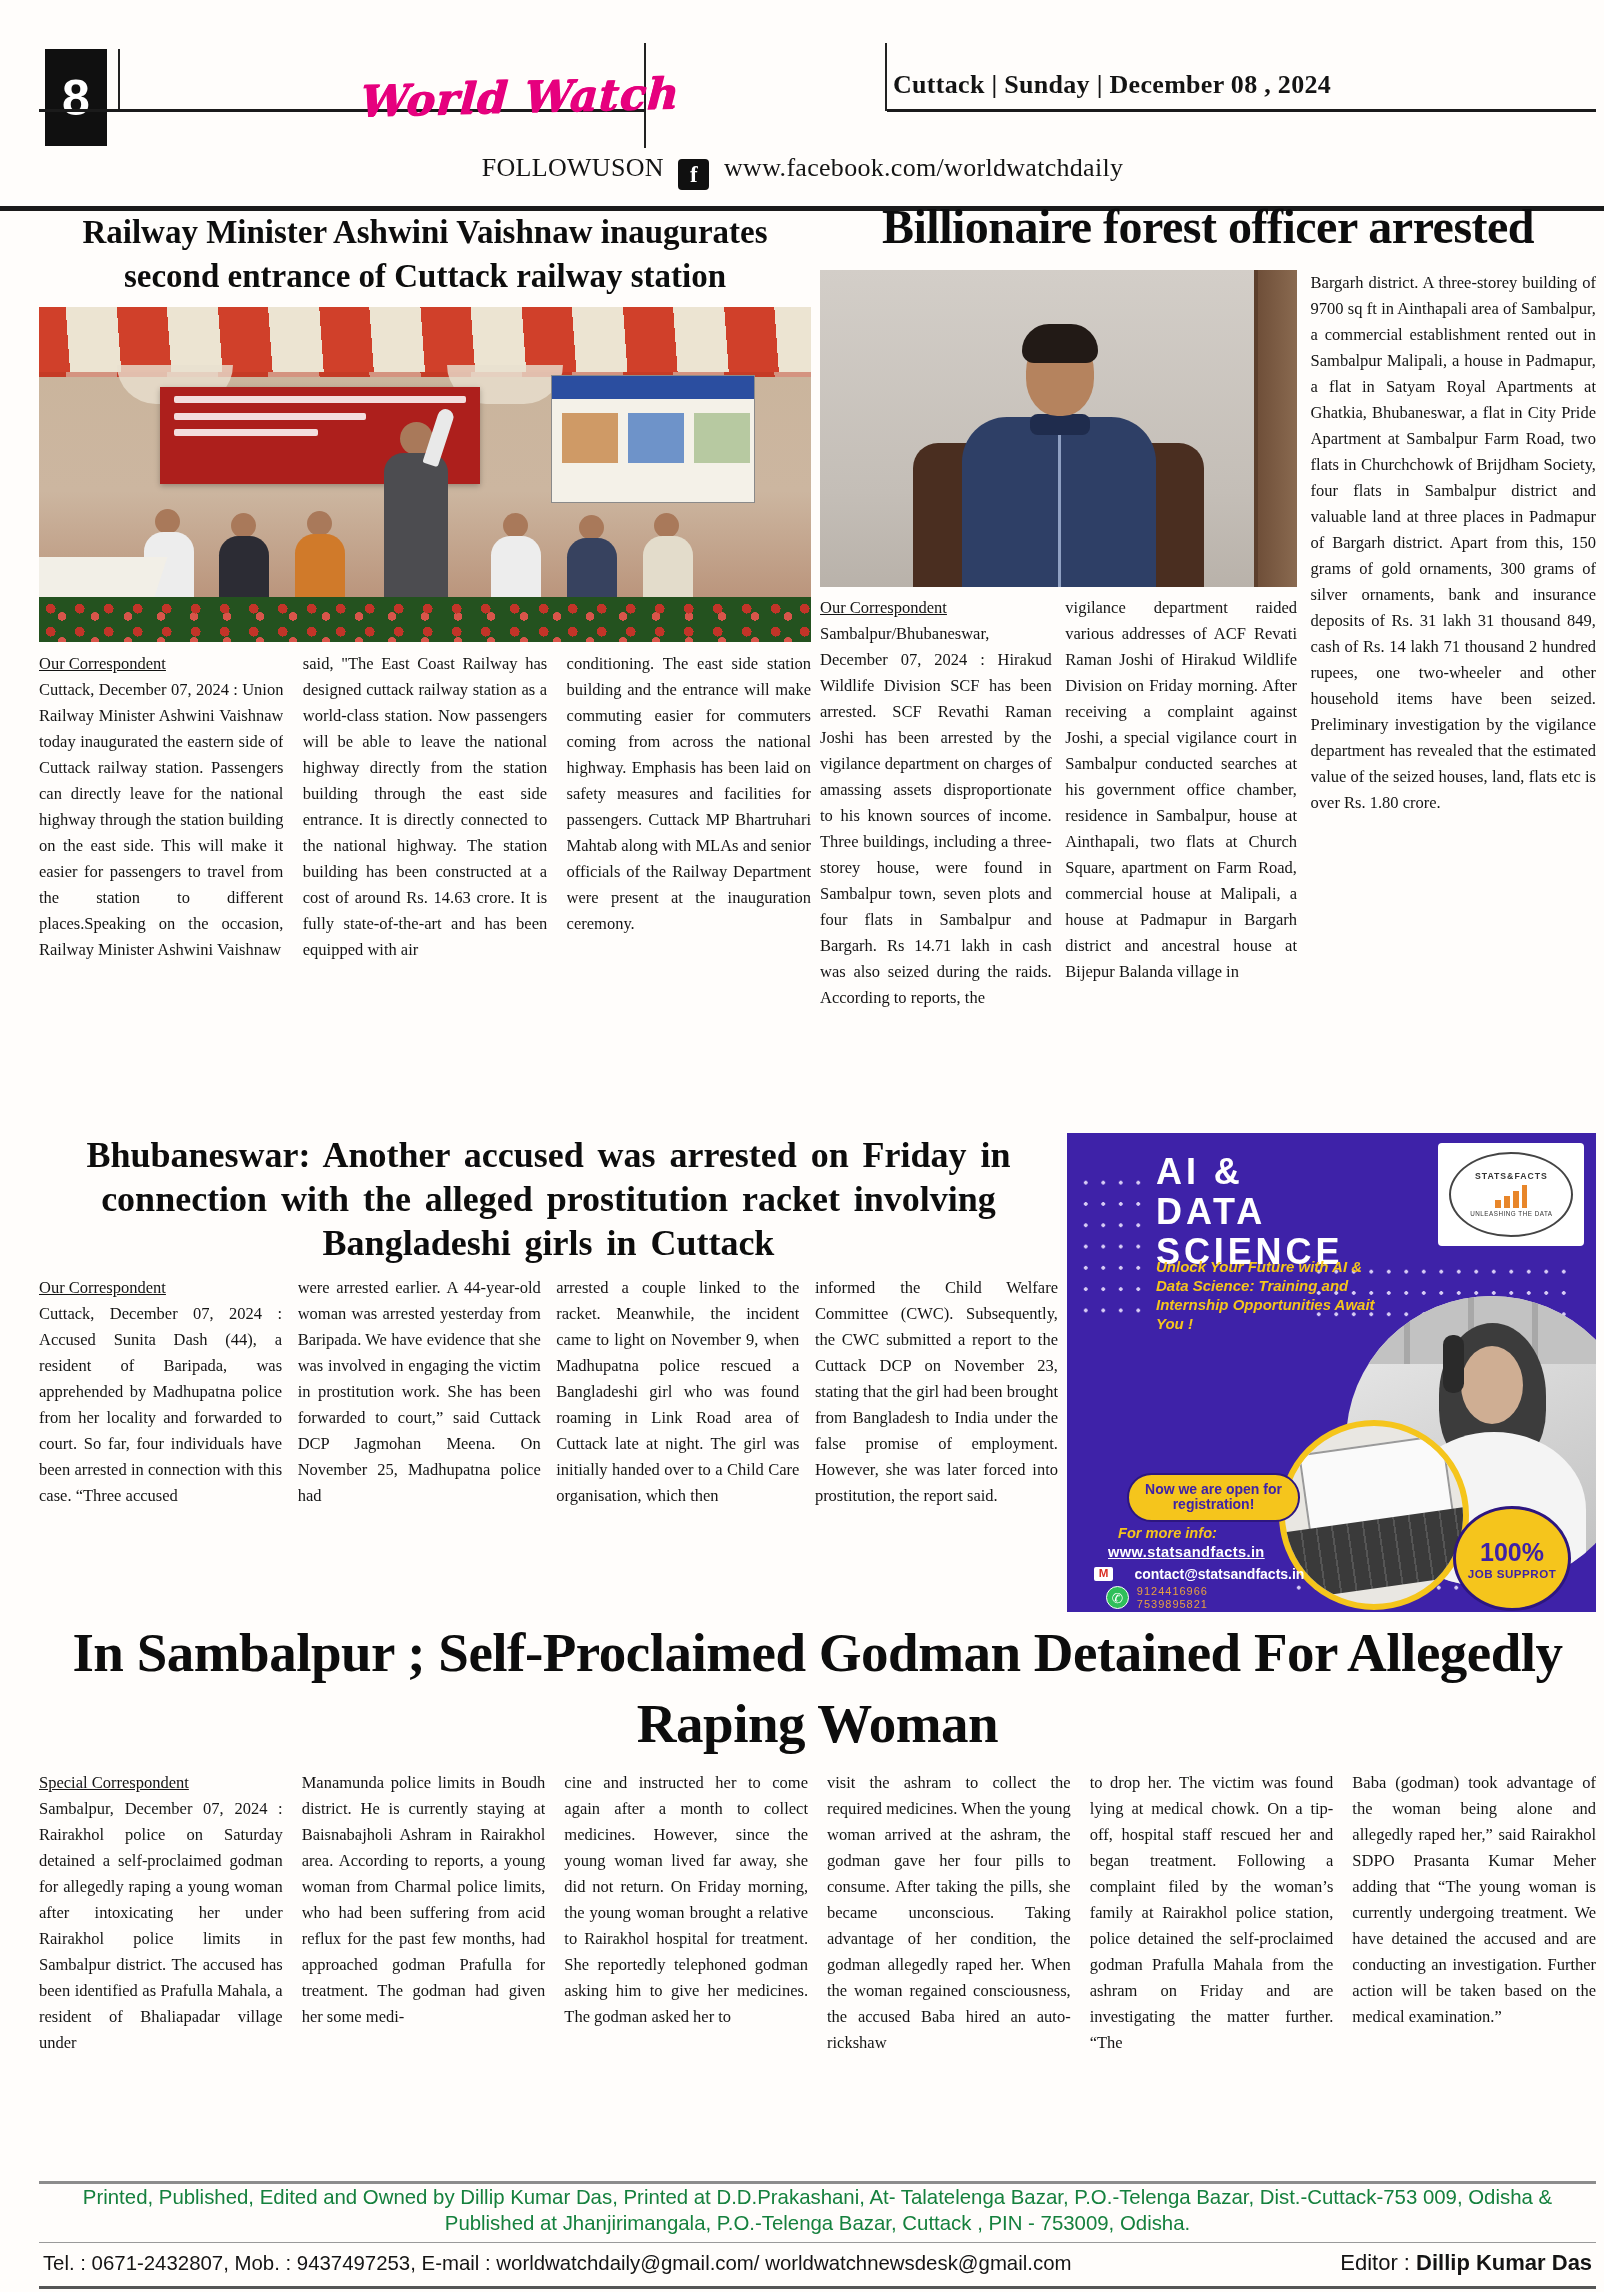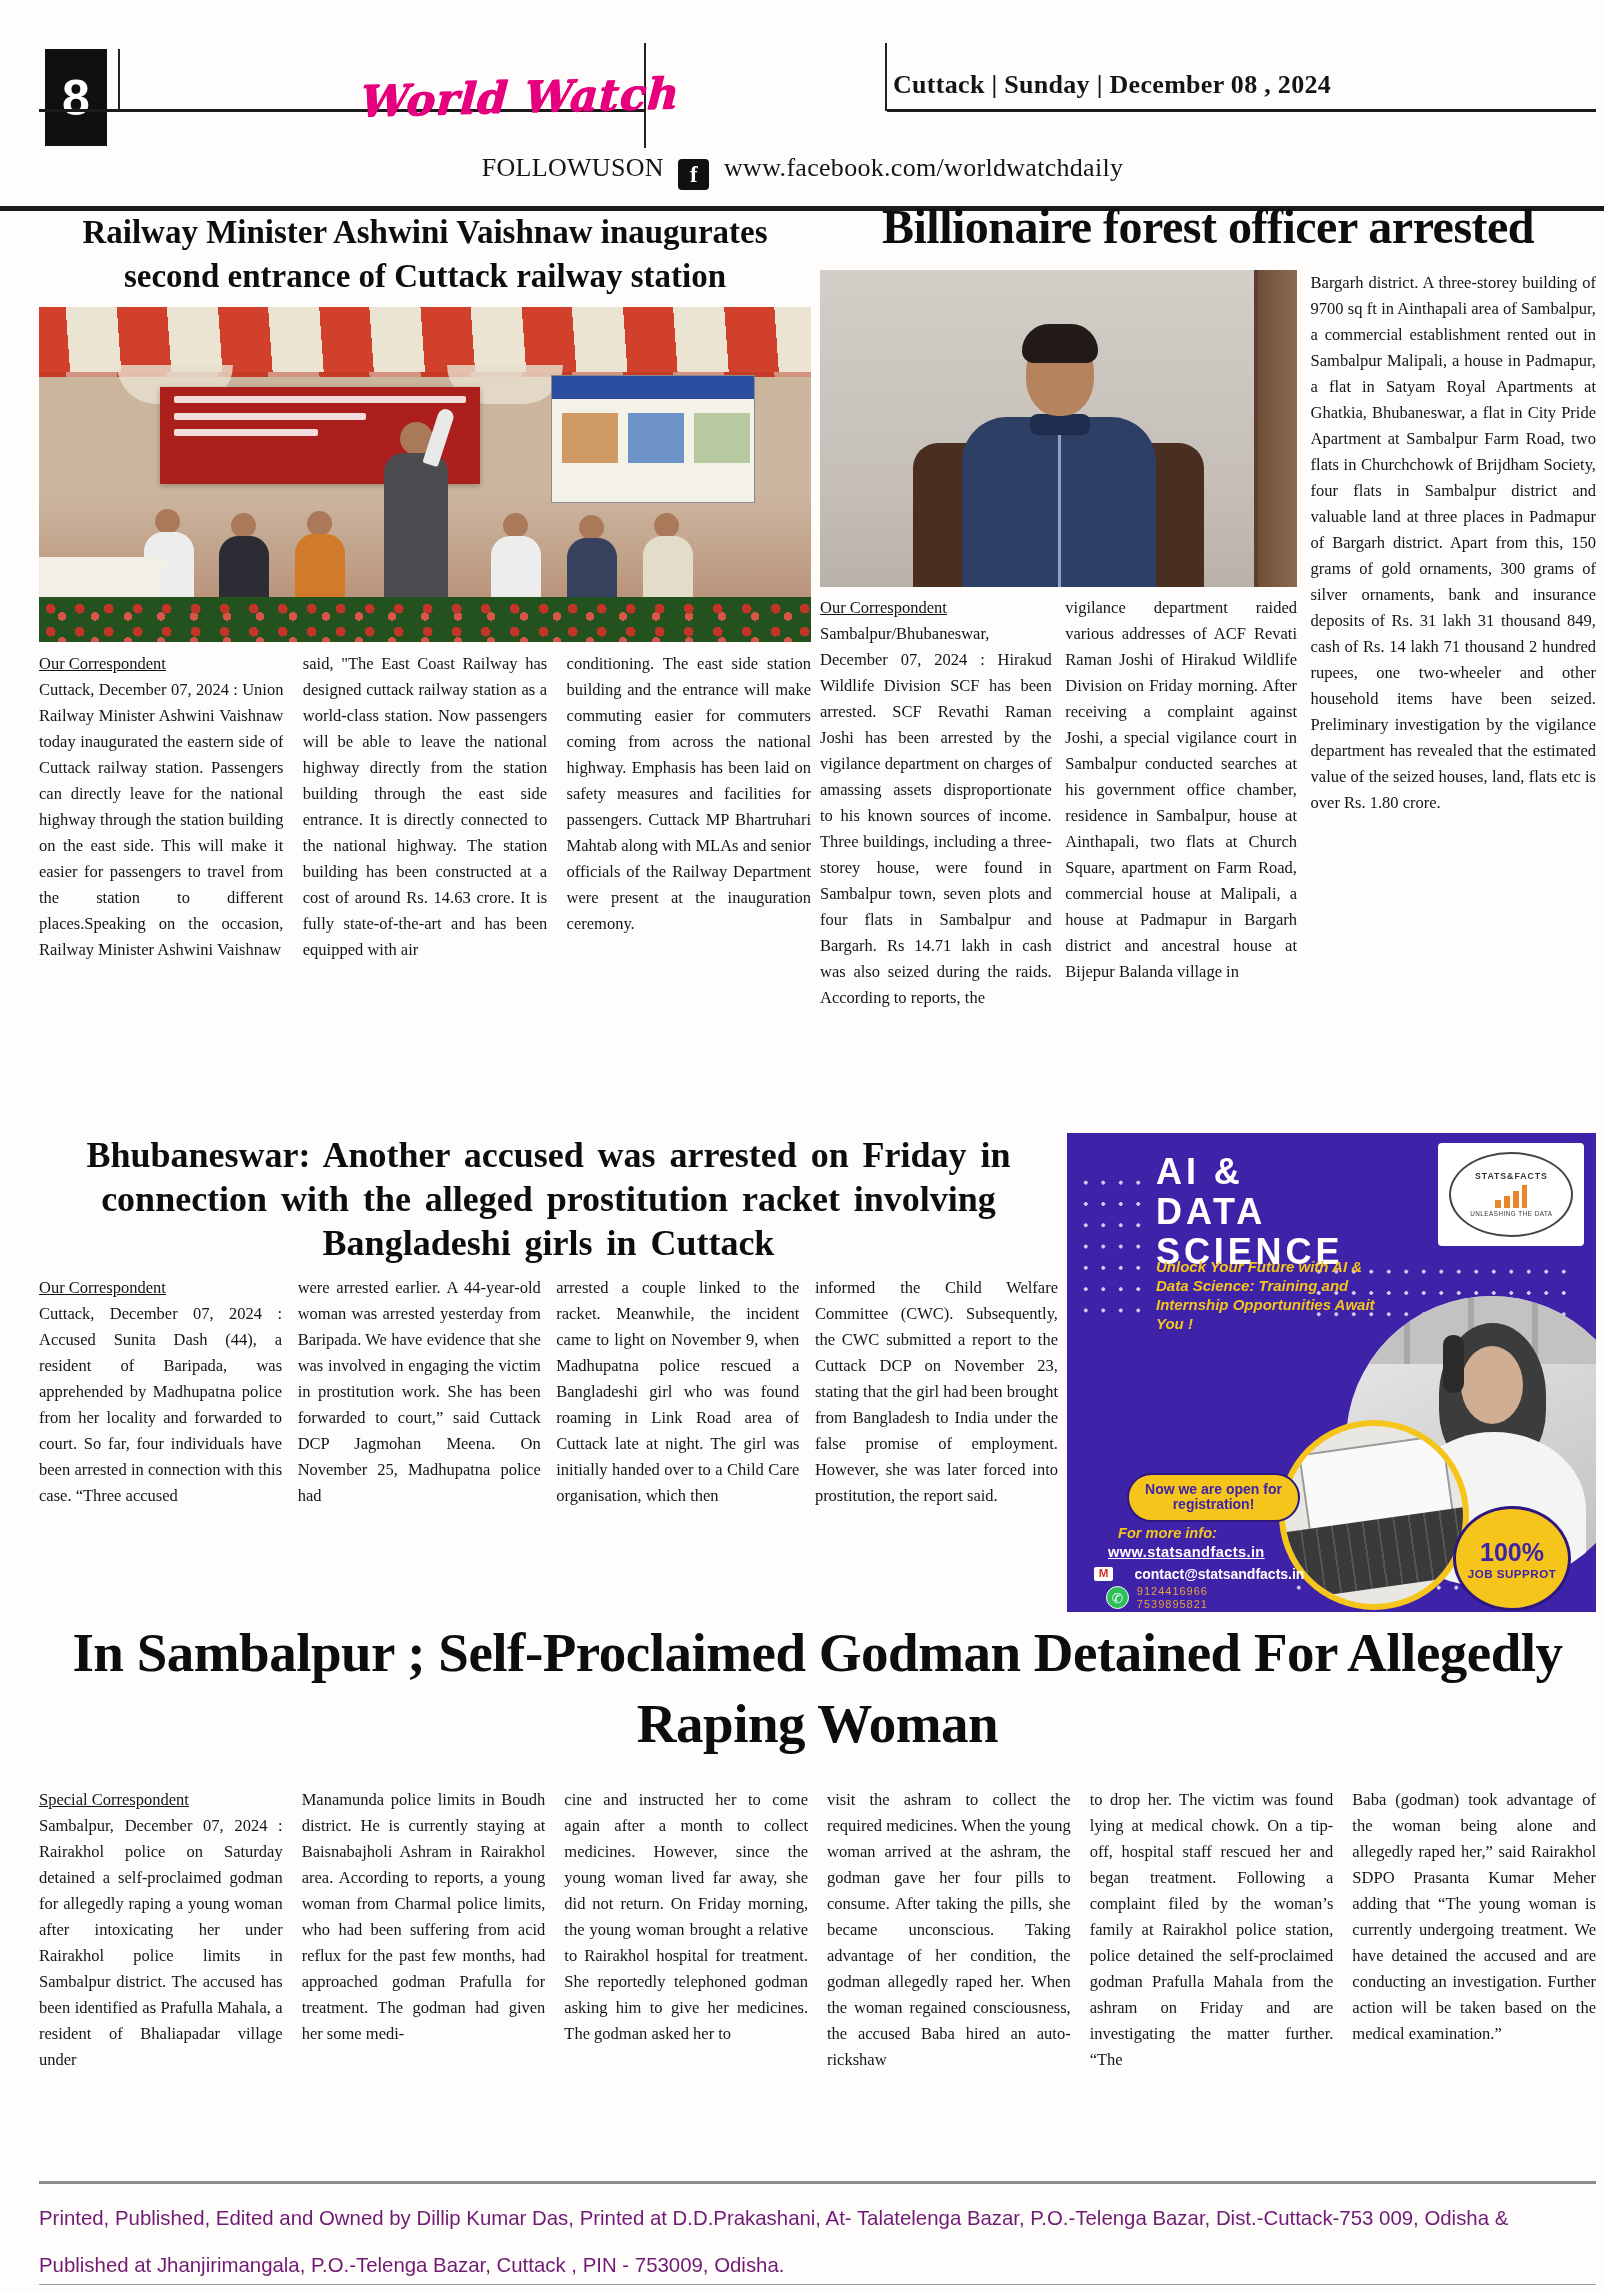--- a/index.html
+++ b/index.html
@@ -141,7 +141,7 @@
   #ad .badge .bt{ font-size:11.6px; letter-spacing:0.5px;}
   
   #a4{ left:39px; top:1617px; width:1557px; }
-  #a4 .headline{ font-size:55px; line-height:71px; letter-spacing:-0.5px; margin-bottom:28px;}
+  #a4 .headline{ font-size:55px; line-height:71px; letter-spacing:-0.5px; margin-bottom:11px;}
   #a4 .cols{ gap:19px; height:411px; }
   
   #pfooter{ position:absolute; left:39px; top:2181px; width:1557px; font-family:"Liberation Sans",sans-serif;}

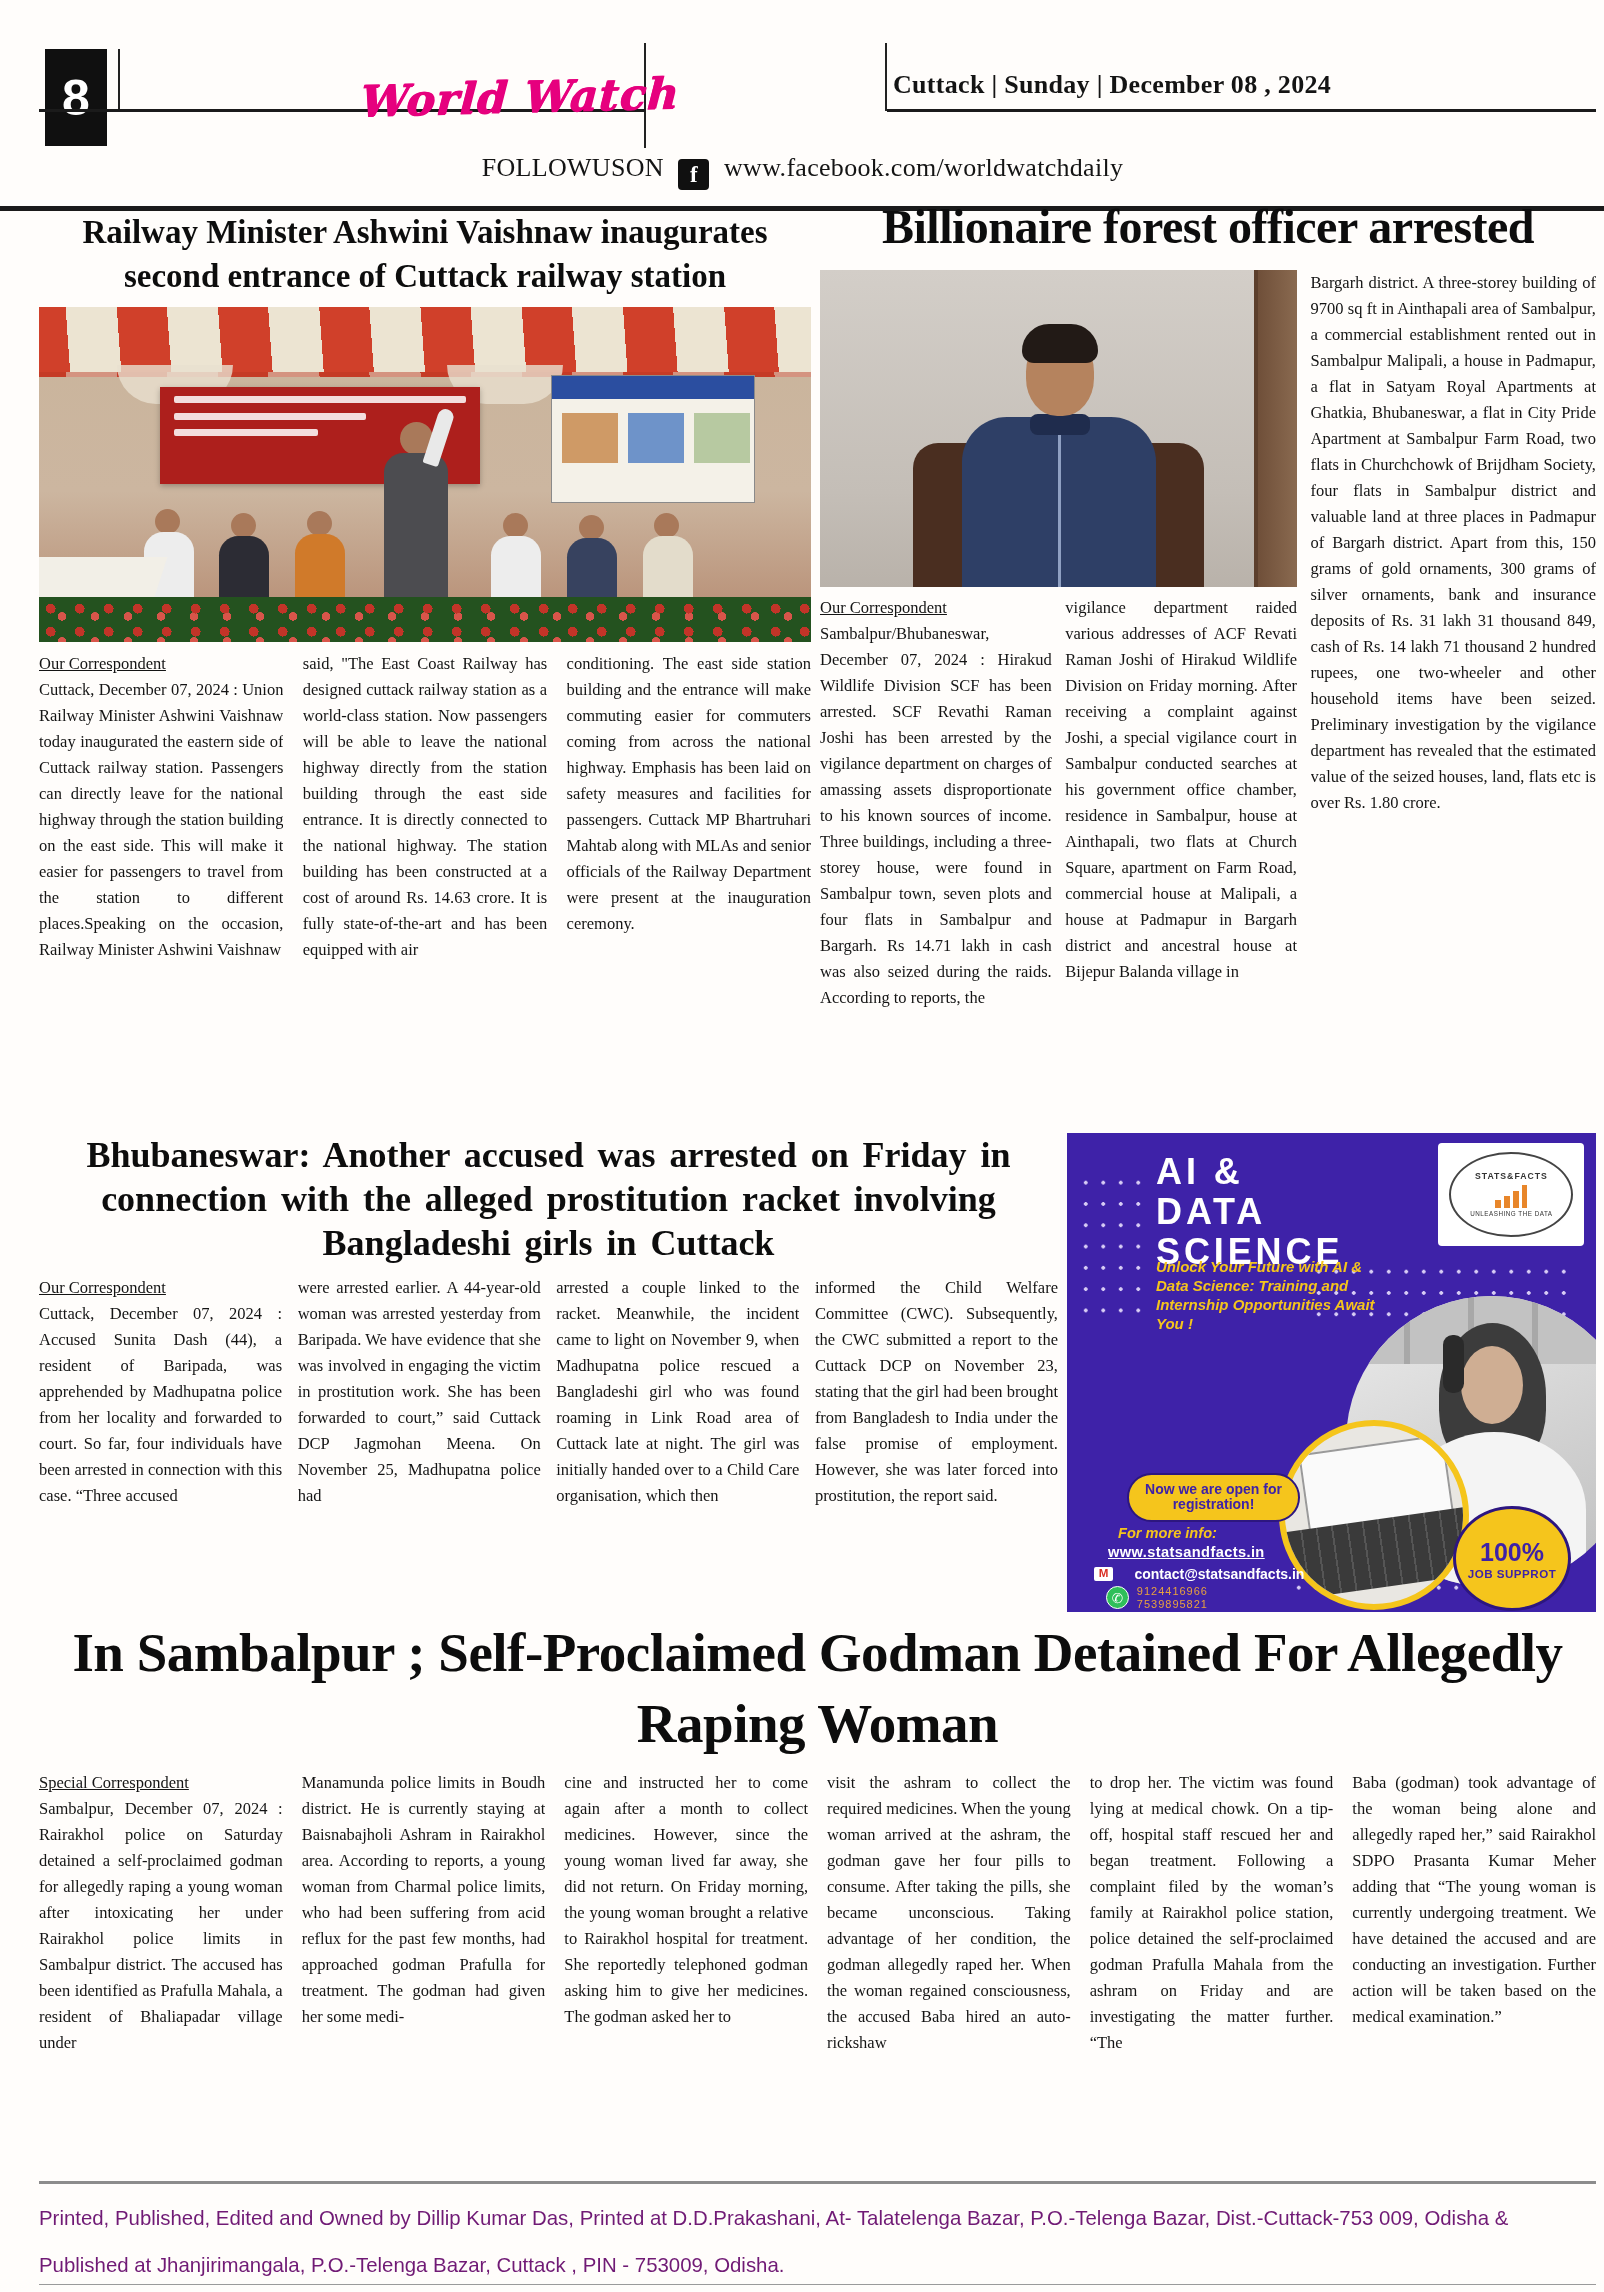--- a/index.html
+++ b/index.html
@@ -146,7 +146,7 @@
   
   #pfooter{ position:absolute; left:39px; top:2181px; width:1557px; font-family:"Liberation Sans",sans-serif;}
   #pfooter .frule{ height:2.9px; background:#8c8c8c; }
-  #pfooter .fl{ text-align:left; font-size:20.4px; line-height:26px; color:#701a75; padding-top:21px;}
+  #pfooter .fl{ text-align:center; font-size:20.4px; line-height:26px; color:#15803d; padding-top:0;}
   #pfooter .contact-row{ margin-top:5.8px; border-top:1.9px solid #9a9a9a; border-bottom:3.9px solid #555;
     display:flex; justify-content:space-between; align-items:center; padding:7.8px 3.9px 9.7px 3.9px;}
   #pfooter .tel{ font-size:20.4px; }

